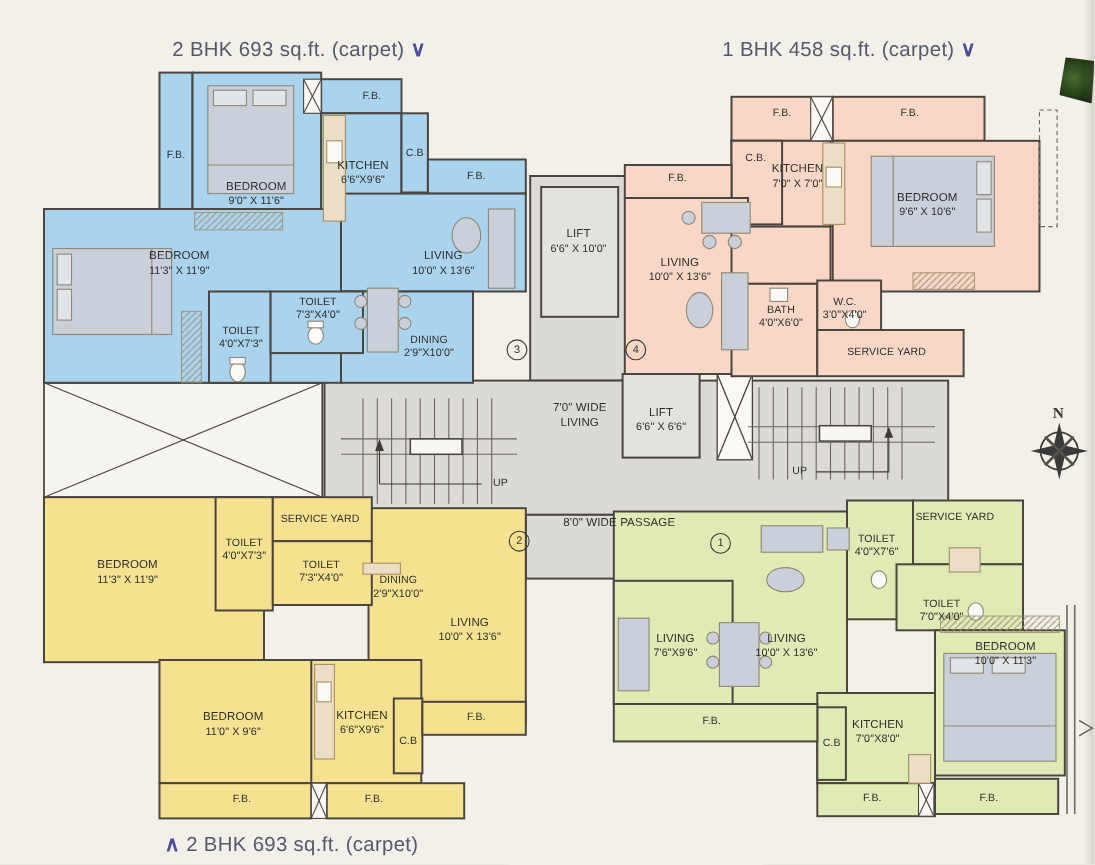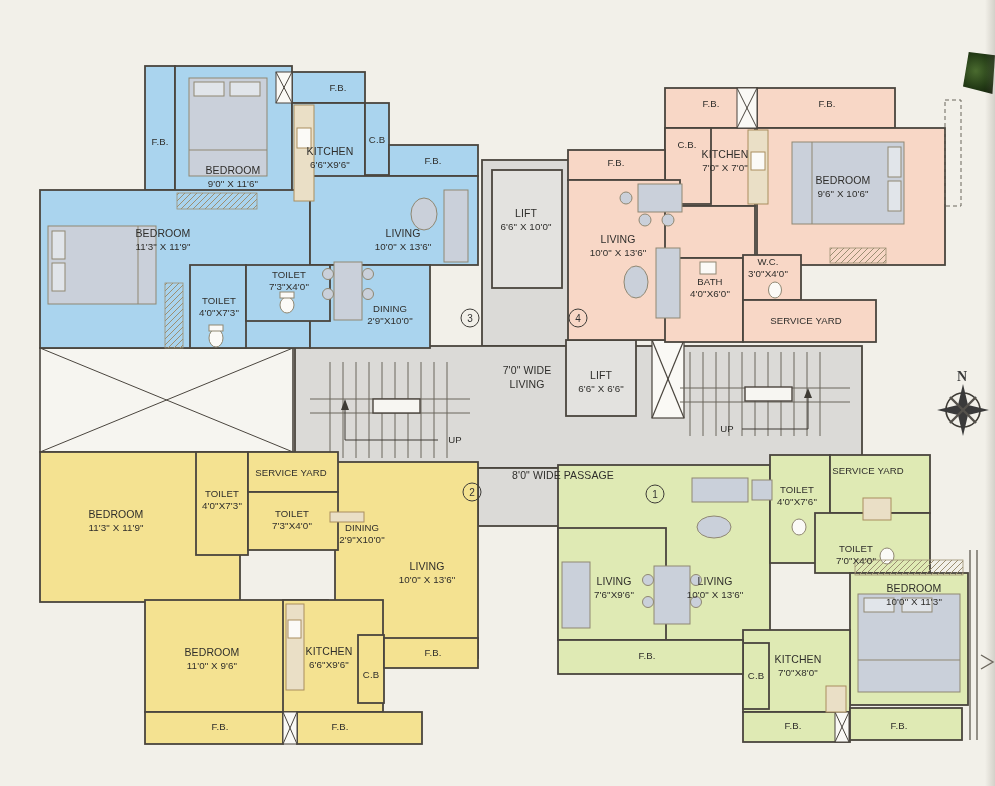--- a/index.html
+++ b/index.html
@@ -265,6 +265,10 @@
   </g>
 </svg>
 
+<div class="title" style="left:272px;top:45px;">
+  <span>2 BHK 693 sq.ft. (carpet)</span>
+  <span class="arrow">∨</span>
+</div>
 
 <div class="lbl small" style="left:160px;top:142px;"><span>F.B.</span></div>
 <div class="lbl" style="left:233px;top:177px;">

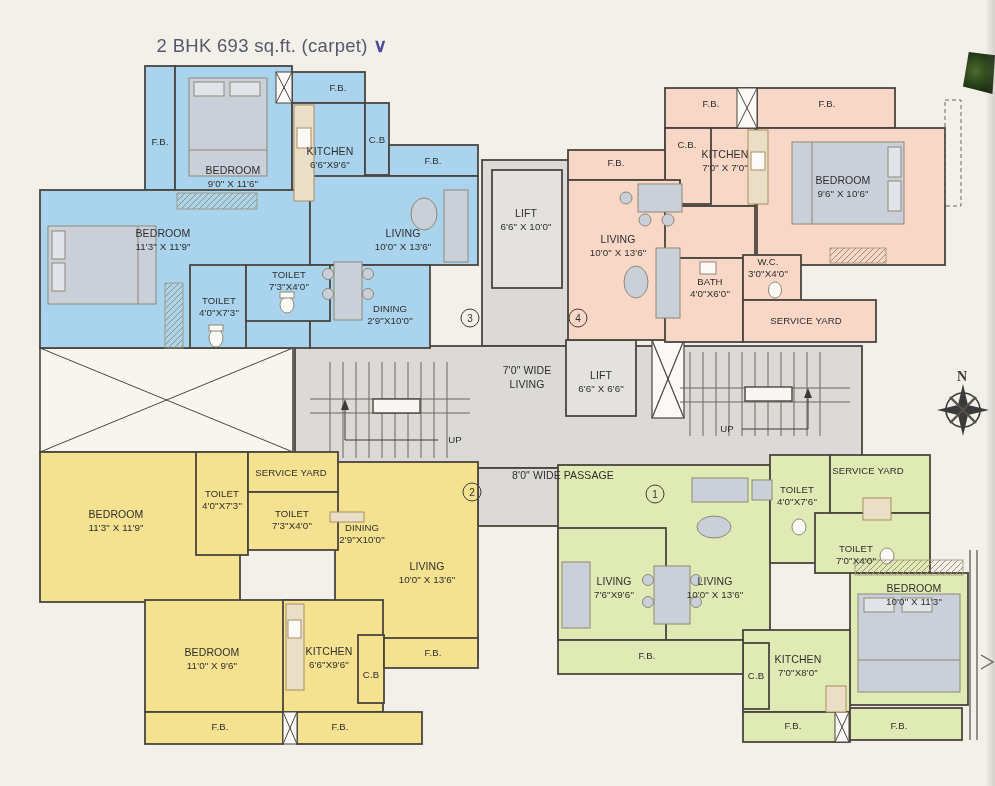--- a/index.html
+++ b/index.html
@@ -269,6 +269,10 @@
   <span>2 BHK 693 sq.ft. (carpet)</span>
   <span class="arrow">∨</span>
 </div>
+<div class="title" style="left:772px;top:45px;">
+  <span>1 BHK 458 sq.ft. (carpet)</span>
+  <span class="arrow">∨</span>
+</div>
 
 <div class="lbl small" style="left:160px;top:142px;"><span>F.B.</span></div>
 <div class="lbl" style="left:233px;top:177px;">

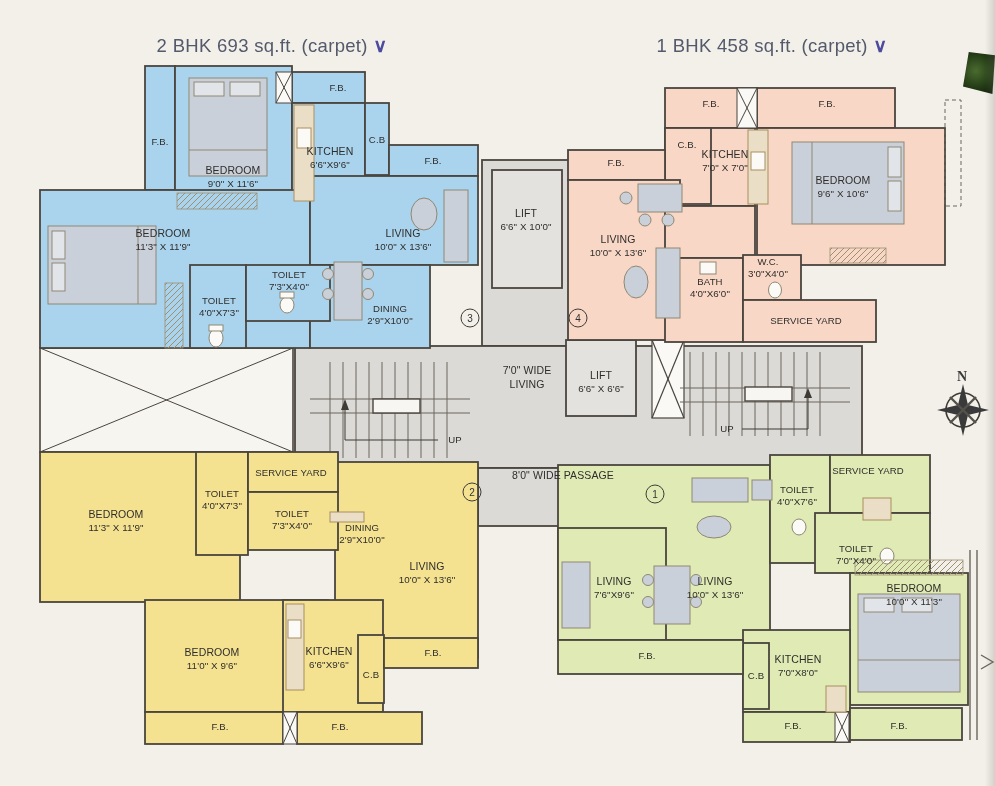--- a/index.html
+++ b/index.html
@@ -330,7 +330,7 @@
       <span class="nm">BATH</span>
       <span class="dm">4'0"X6'0"</span>
     </div>
-<div class="lbl small" style="left:768px;top:269px;">
+<div class="lbl small" style="left:768px;top:282px;">
       <span class="nm">W.C.</span>
       <span class="dm">3'0"X4'0"</span>
     </div>

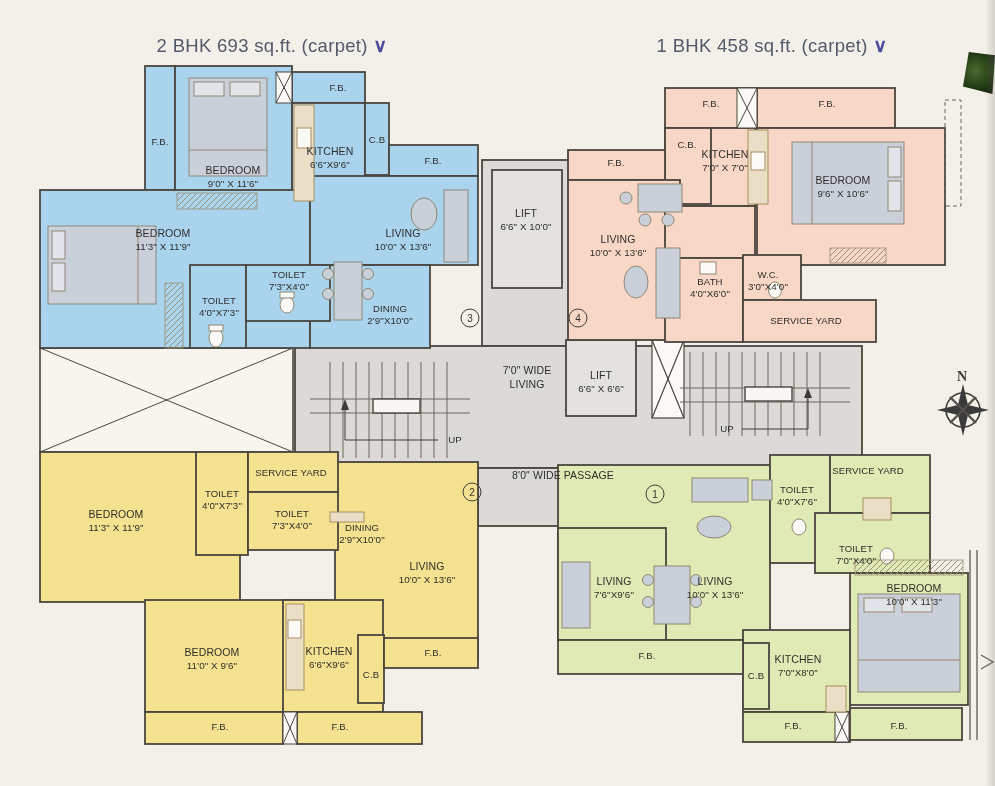--- a/index.html
+++ b/index.html
@@ -273,6 +273,10 @@
   <span>1 BHK 458 sq.ft. (carpet)</span>
   <span class="arrow">∨</span>
 </div>
+<div class="title" style="left:265px;top:768px;">
+  <span class="arrow">∧</span>
+  <span>2 BHK 693 sq.ft. (carpet)</span>
+</div>
 
 <div class="lbl small" style="left:160px;top:142px;"><span>F.B.</span></div>
 <div class="lbl" style="left:233px;top:177px;">

